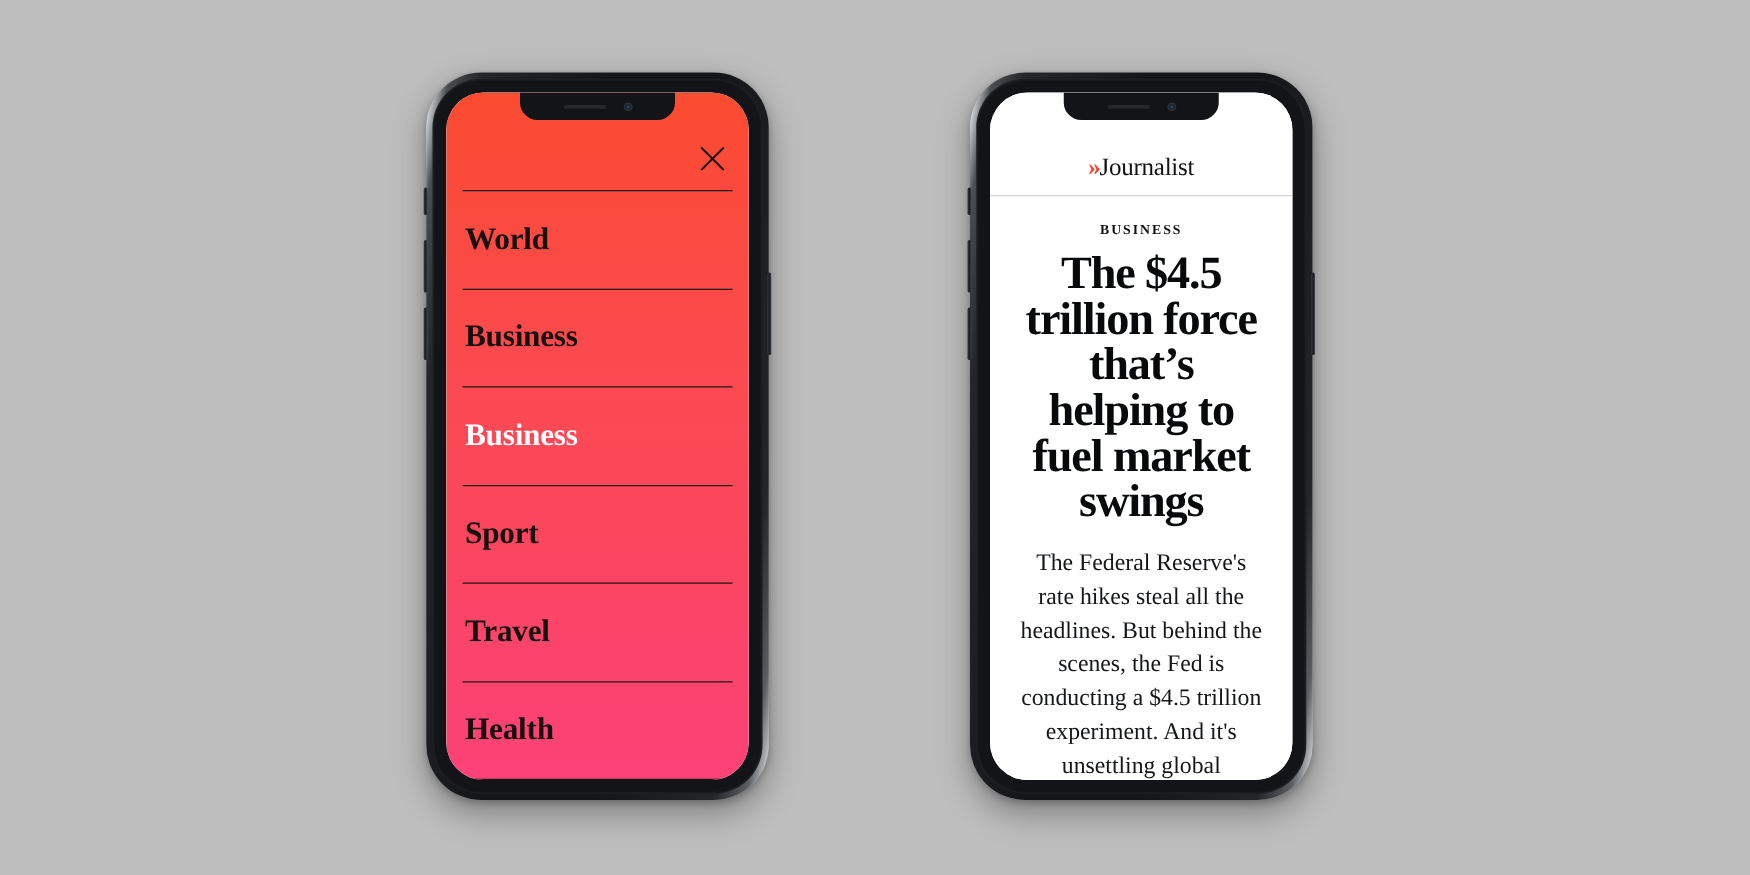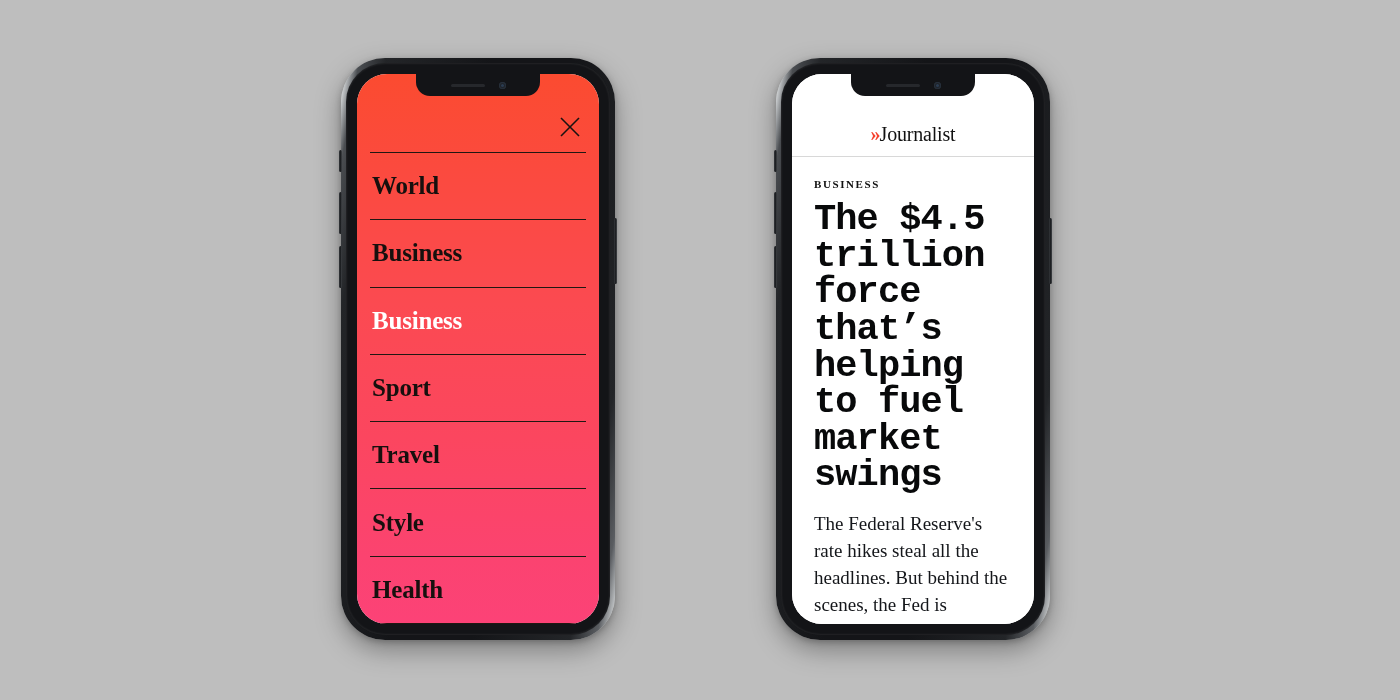--- a/index.html
+++ b/index.html
@@ -53,6 +53,7 @@
     border-radius: 39px;
     background: #131417;
     box-shadow: inset 0 0 2px 1px rgba(255,255,255,0.07);
+    text-align: center;
   }
 
   

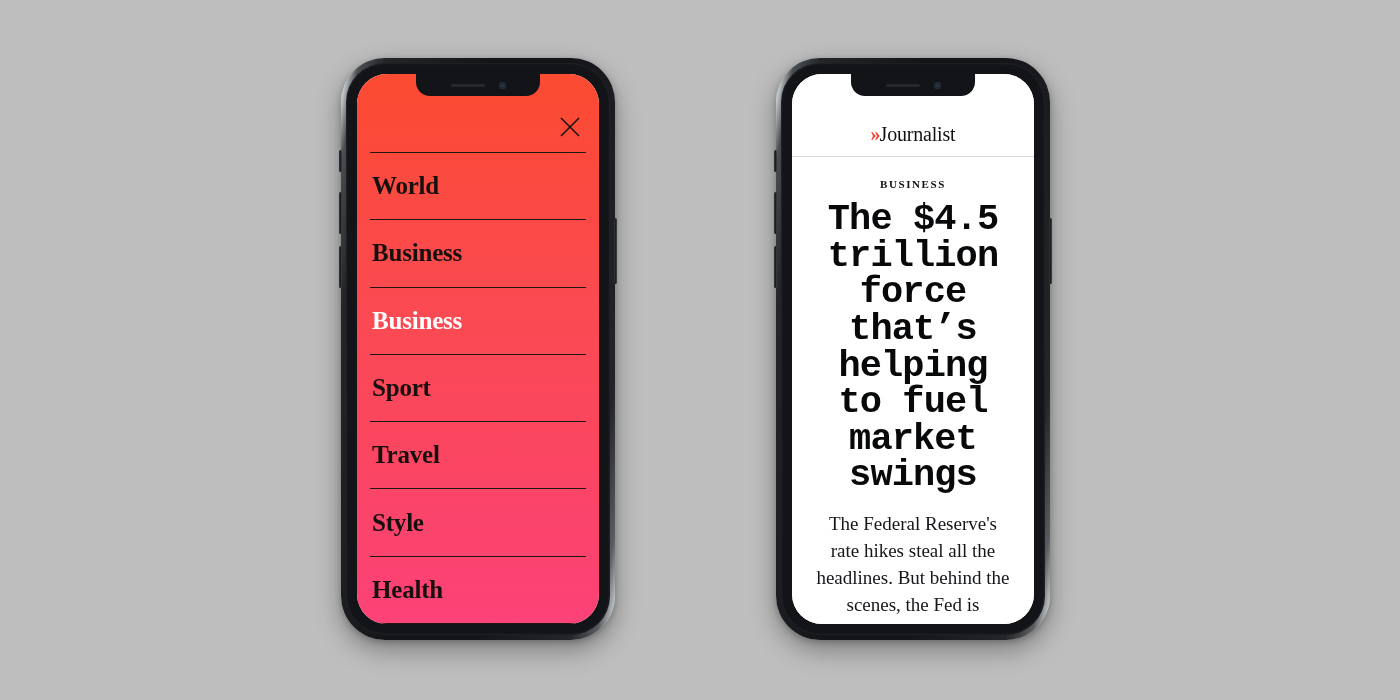--- a/index.html
+++ b/index.html
@@ -209,7 +209,7 @@
     margin: 0 0 11px 0;
   }
   .headline {
-    font-family: Liberation Mono, monospace;
+    font-family: Liberation Serif, serif;
     font-size: 37px;
     line-height: 0.99;
     font-weight: bold;

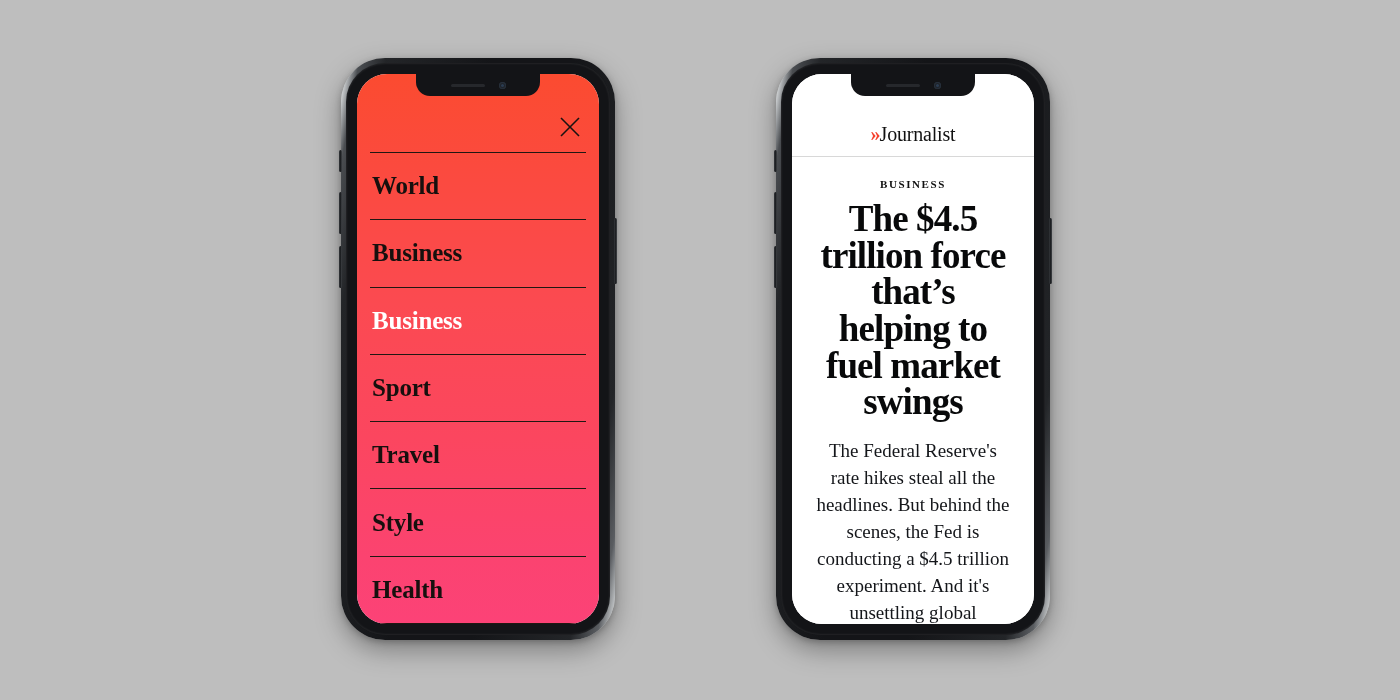--- a/index.html
+++ b/index.html
@@ -267,9 +267,6 @@
                 <span>Travel</span>
               </div>
             <div class="menu-item">
-                <span>Style</span>
-              </div>
-            <div class="menu-item">
                 <span>Health</span>
               </div>
           </div>

